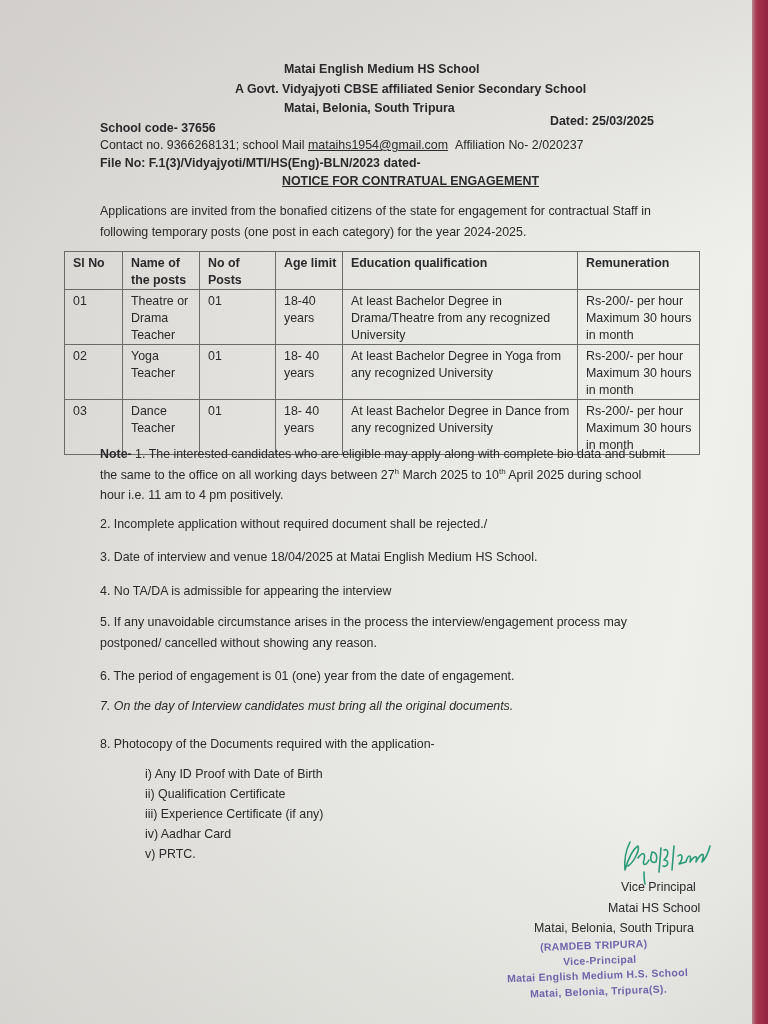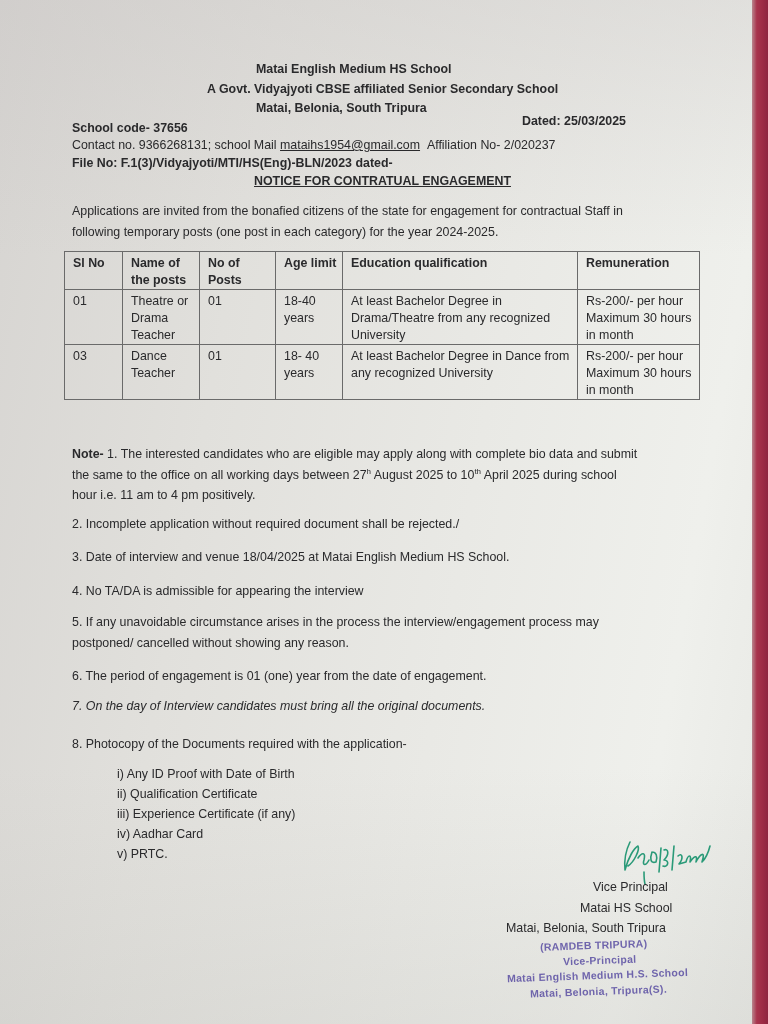--- a/index.html
+++ b/index.html
@@ -22,7 +22,7 @@
       position: absolute; right: 0; top: 0; width: 16px; height: 1024px;
       background: linear-gradient(90deg, #b9858d 0%, #a8344d 30%, #9c2a44 70%, #8e2540 100%);
     }
-    .t { position: absolute; white-space: nowrap; font-size: 12.4px; line-height: 16px; }
+    .t { position: absolute; white-space: nowrap; font-size: 12.4px; line-height: 16px; margin-left: 28px; }
     .b { font-weight: bold; }
     .u { text-decoration: underline; }
 

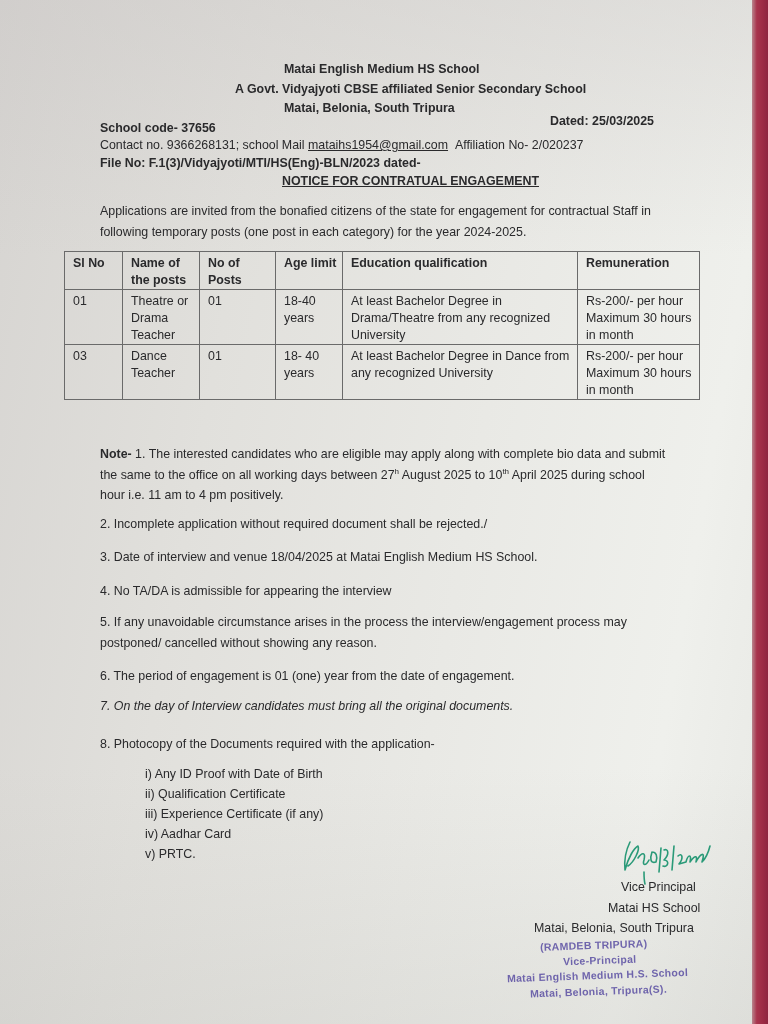--- a/index.html
+++ b/index.html
@@ -91,6 +91,14 @@
     <td>At least Bachelor Degree in Drama/Theatre  from any recognized University</td>
     <td class="rem">Rs-200/- per hour Maximum 30 hours in month</td>
   </tr>
+  <tr class="r2">
+    <td>02</td>
+    <td>Yoga Teacher</td>
+    <td>01</td>
+    <td>18- 40 years</td>
+    <td>At least Bachelor Degree in Yoga from any recognized University</td>
+    <td class="rem">Rs-200/- per hour Maximum 30 hours in month</td>
+  </tr>
   <tr class="r3">
     <td>03</td>
     <td>Dance Teacher</td>

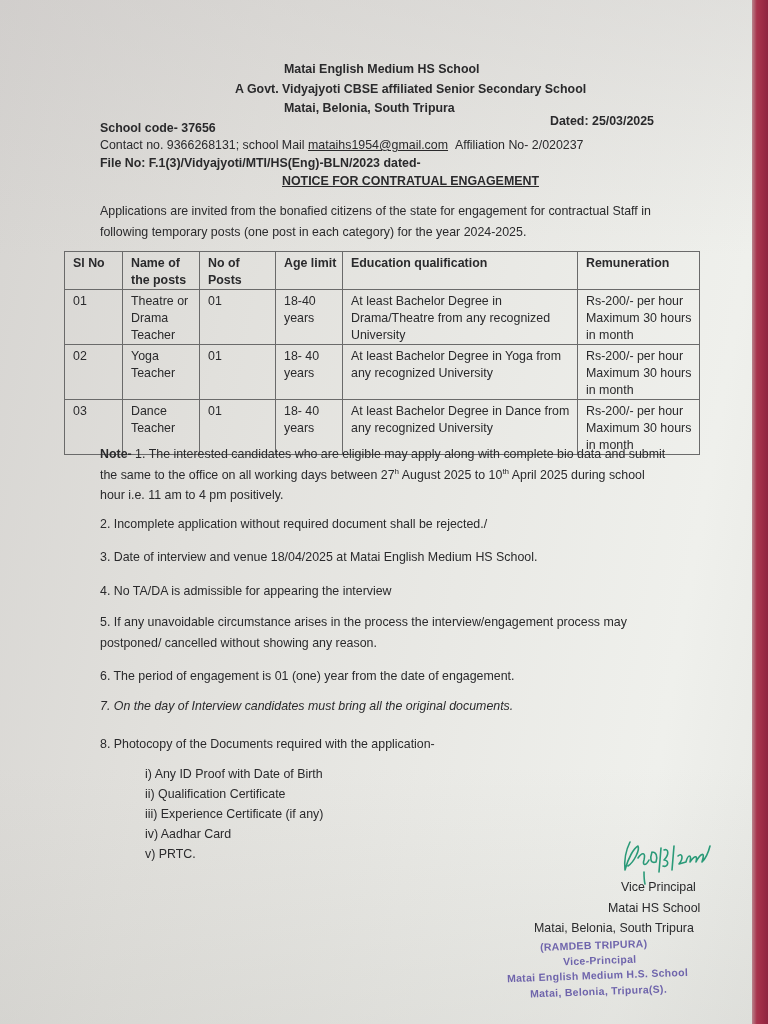--- a/index.html
+++ b/index.html
@@ -114,7 +114,7 @@
   <span class="b">Note-</span><span> 1. The interested candidates who are eligible may apply along with complete bio data and submit</span>
 </div>
 <div class="t" style="left:72px; top:467px;">
-  <span>the same to the office on all working days between 27</span><sup>h</sup><span> August 2025 to 10</span><sup>th</sup><span> April 2025 during school</span>
+  <span>the same to the office on all working days between 27</span><sup>h</sup><span> March 2025 to 10</span><sup>th</sup><span> April 2025 during school</span>
 </div>
 <div class="t" style="left:72px; top:487px;">hour i.e. 11 am to 4 pm positively.</div>
 <div class="t" style="left:72px; top:516px;">2. Incomplete application without required document shall be rejected./</div>

